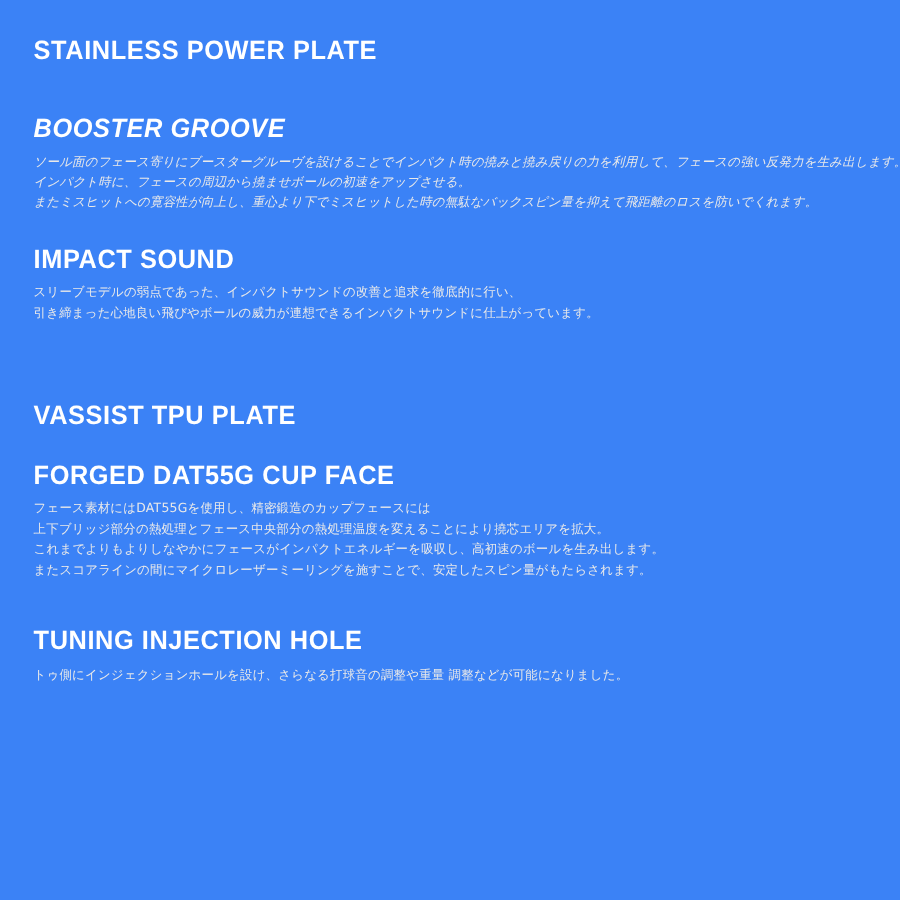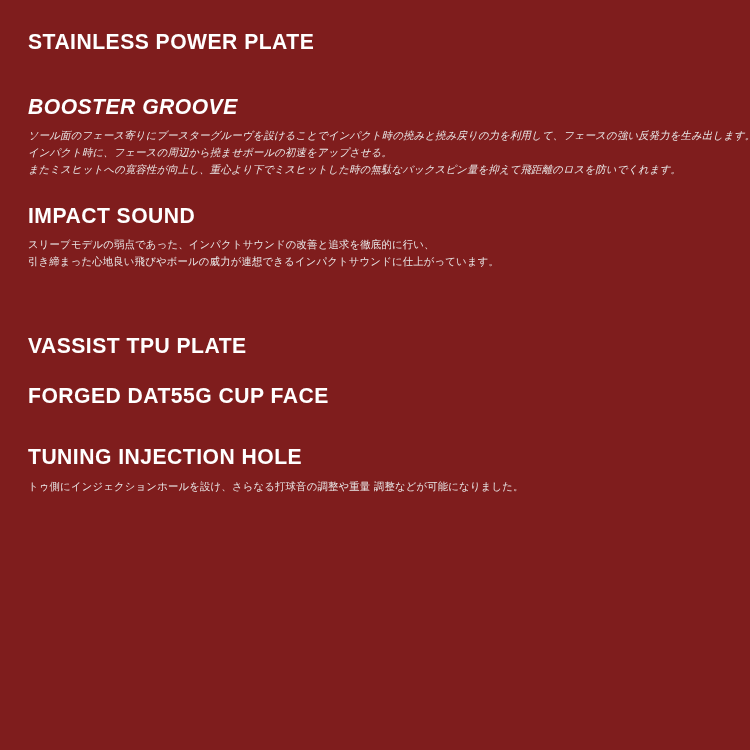--- a/index.html
+++ b/index.html
@@ -18,7 +18,7 @@
     position: relative;
     width: 750px;
     height: 750px;
-    background: #7f1d1d;
+    background: #3b82f6;
     box-sizing: border-box;
     padding: 26px 28px 10px 28px;
   }

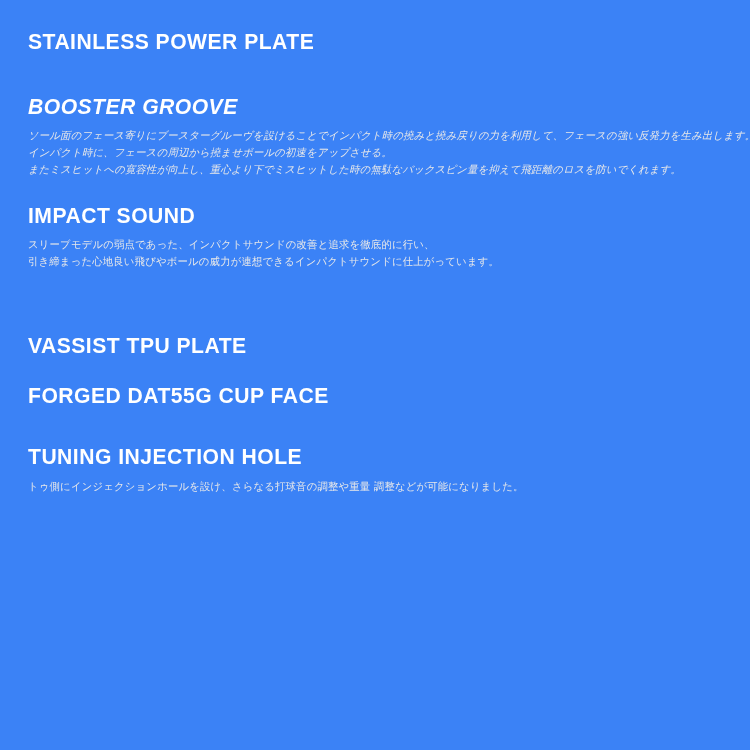--- a/index.html
+++ b/index.html
@@ -93,6 +93,12 @@
 
   <div class="section s4">
     <h2 class="sec-title">FORGED DAT55G CUP FACE</h2>
+    <div class="sec-body">
+      <div class="line">フェース素材にはDAT55Gを使用し、精密鍛造のカップフェースには</div>
+      <div class="line">上下ブリッジ部分の熱処理とフェース中央部分の熱処理温度を変えることにより撓芯エリアを拡大。</div>
+      <div class="line">これまでよりもよりしなやかにフェースがインパクトエネルギーを吸収し、高初速のボールを生み出します。</div>
+      <div class="line">またスコアラインの間にマイクロレーザーミーリングを施すことで、安定したスピン量がもたらされます。</div>
+    </div>
   </div>
 
   <div class="section s5">

